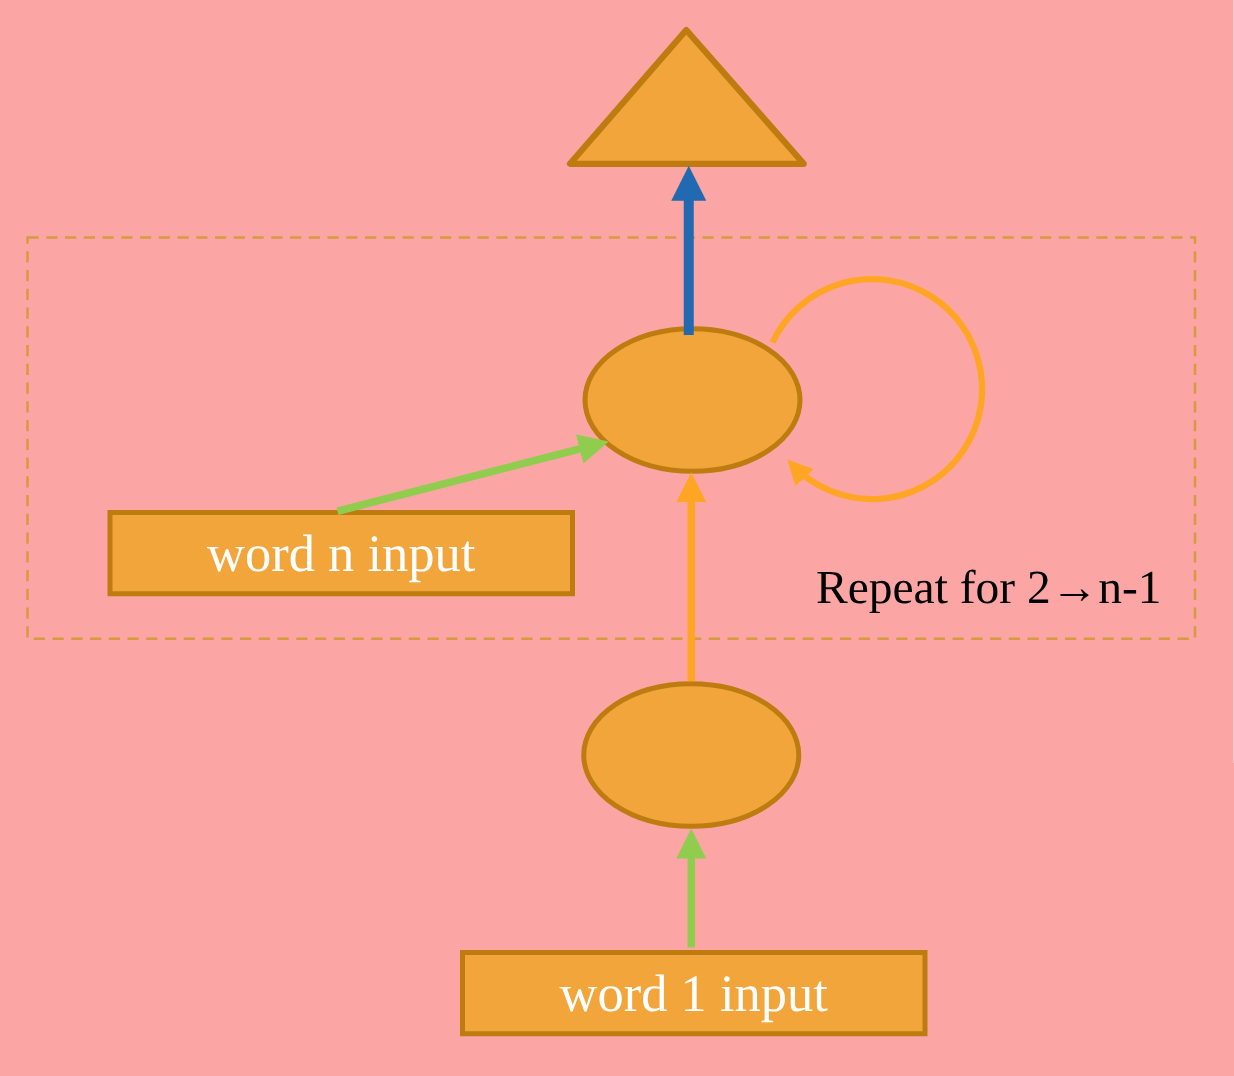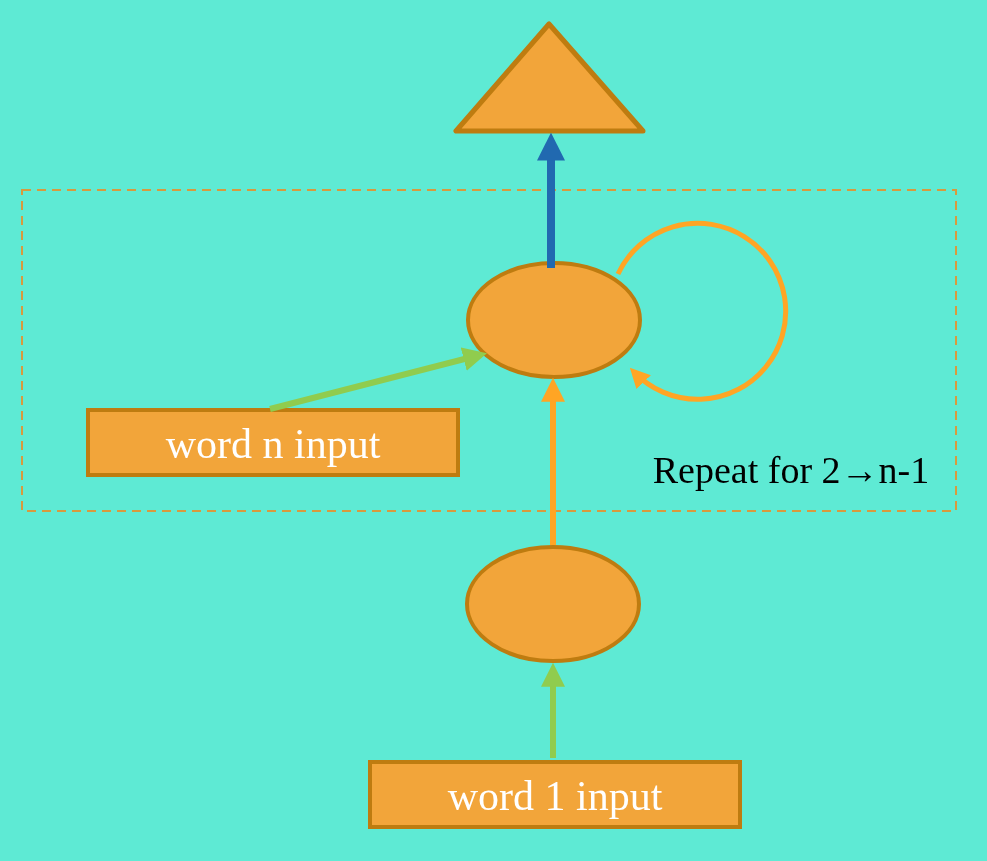--- a/index.html
+++ b/index.html
@@ -11,7 +11,7 @@
     position: relative;
     width: 987px;
     height: 861px;
-    background: #5eead4;
+    background: #fca5a5;
     overflow: hidden;
     font-family: "Liberation Serif", serif;
   }

